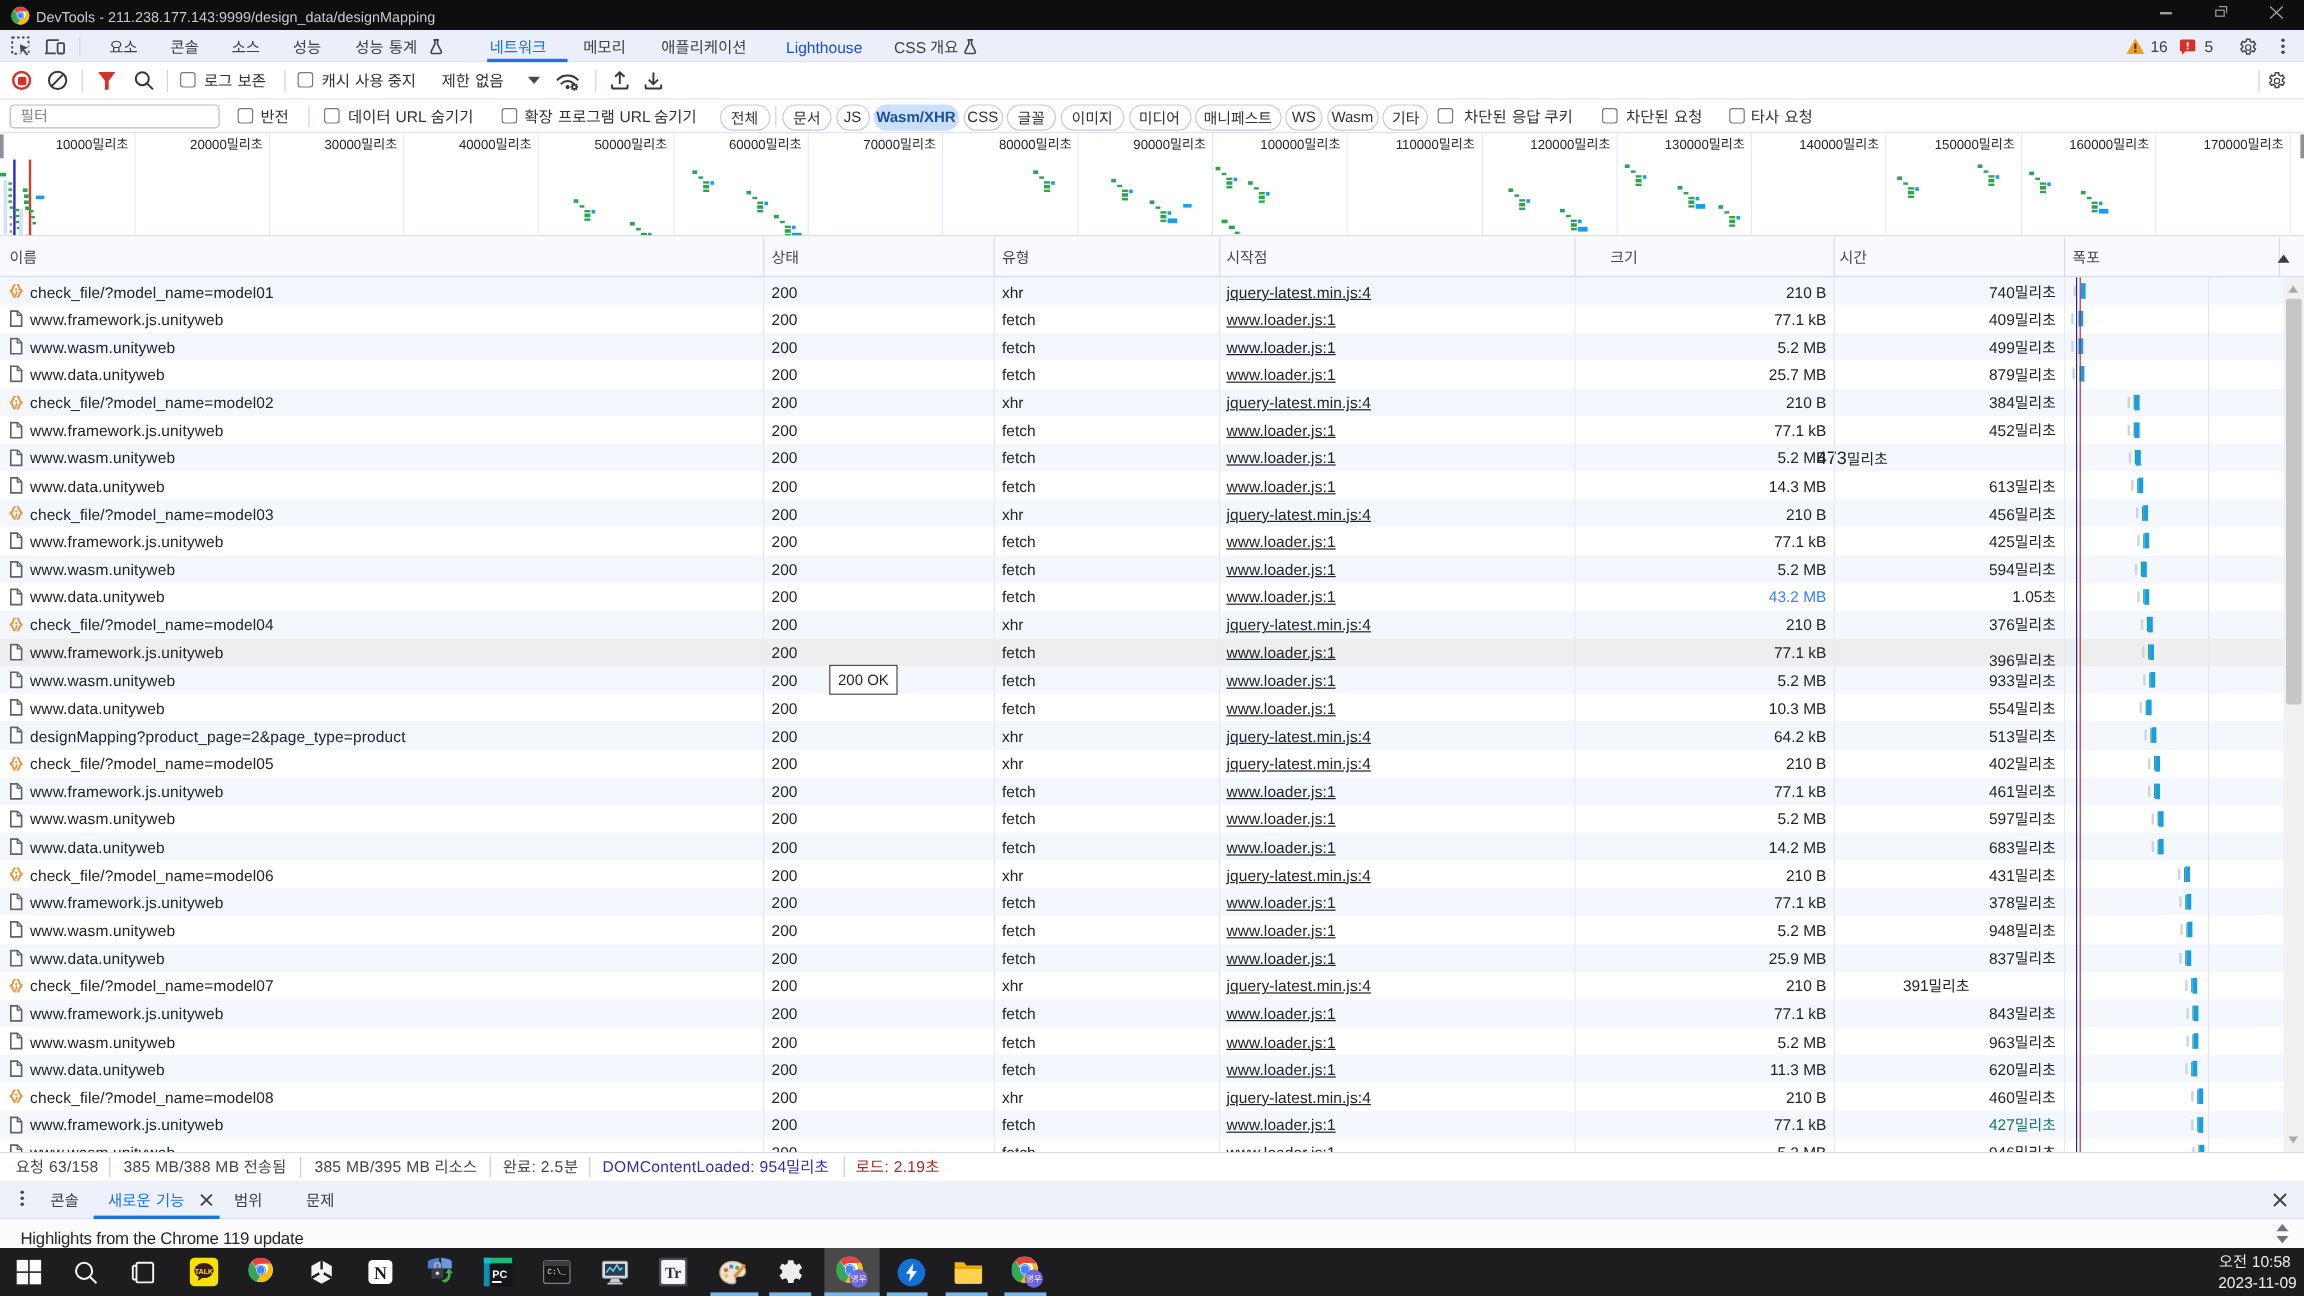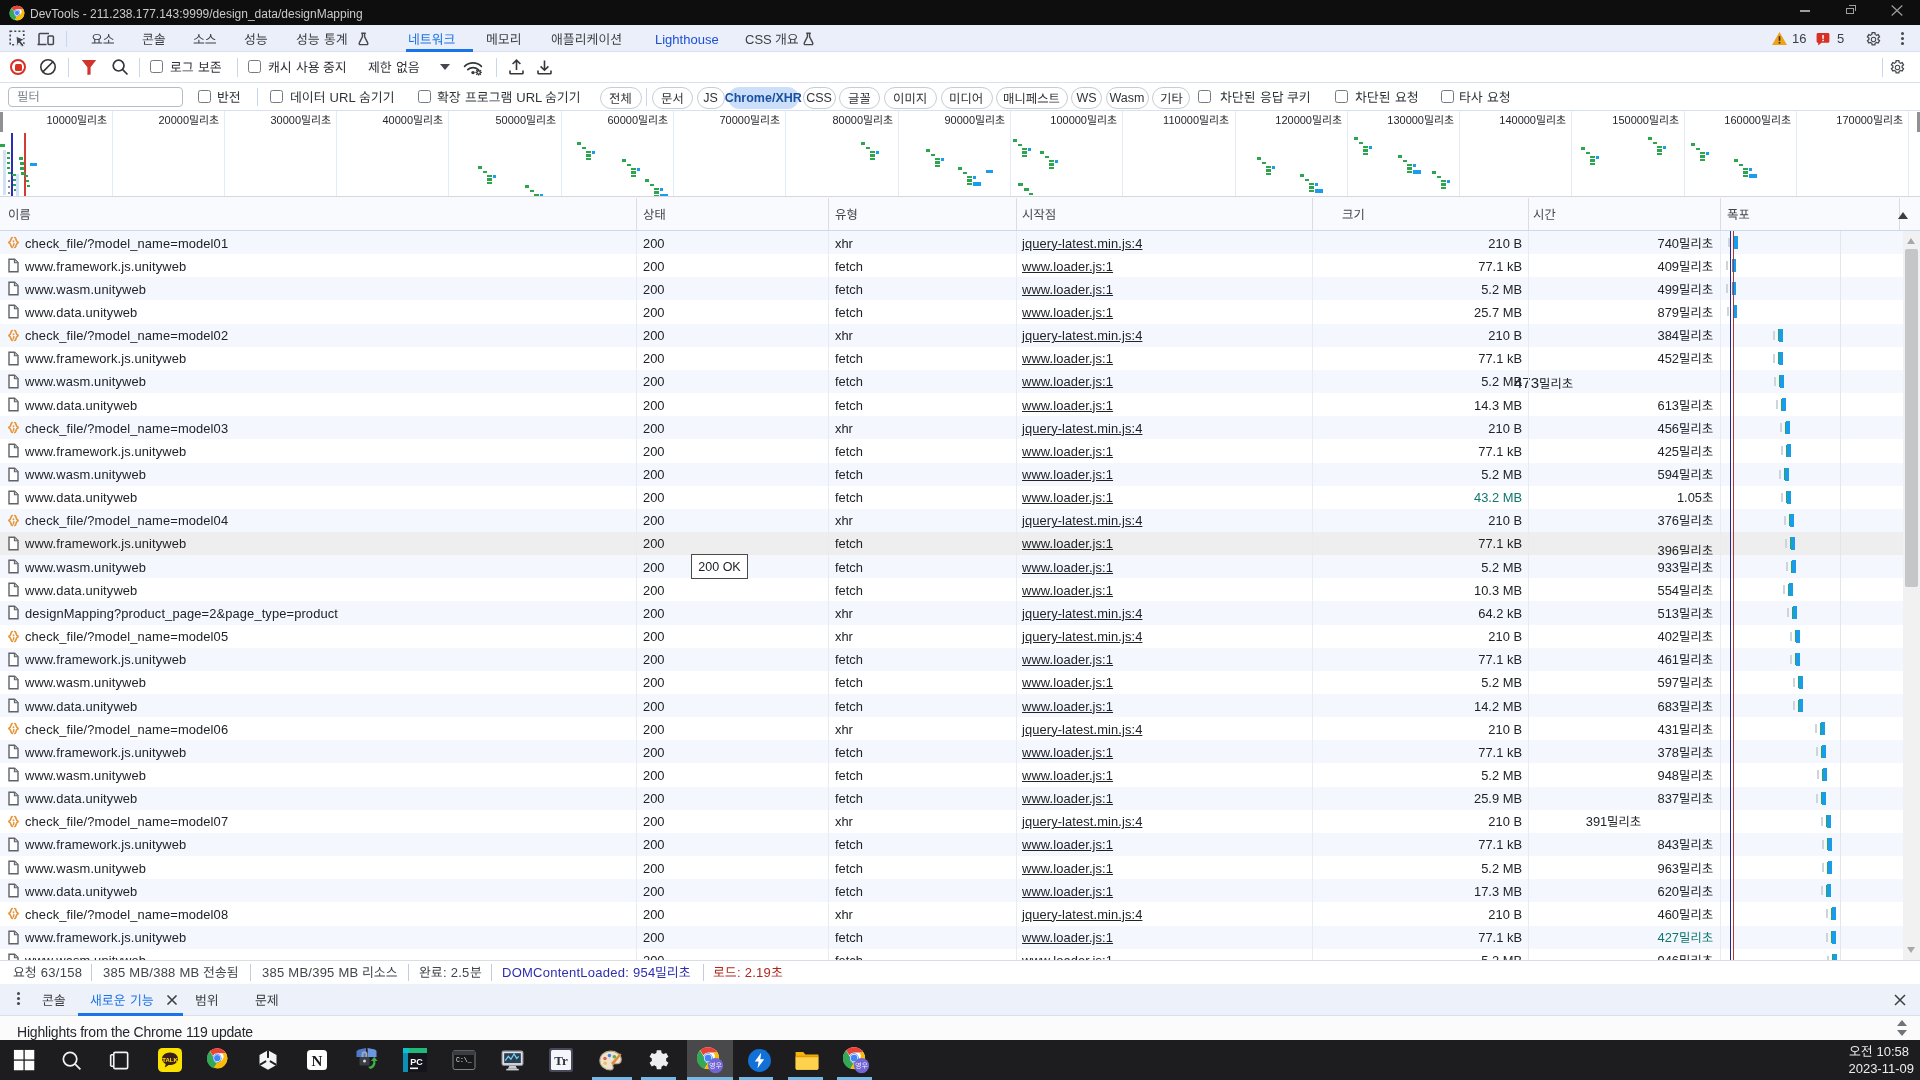--- a/index.html
+++ b/index.html
@@ -228,7 +228,7 @@
     </svg>
   </span>
 <span class="pill a" style="left:696.5px;top:87px;width:28px;justify-content:center;padding:0;font-size:12.5px;">JS</span>
-<span class="pill a" style="left:727.5px;top:87px;width:71.5px;justify-content:center;padding:0;font-size:12.5px;background:#cbdffb;border-color:#cbdffb;color:#19509e;font-weight:bold">Chrome/XHR</span>
+<span class="pill a" style="left:727.5px;top:87px;width:71.5px;justify-content:center;padding:0;font-size:12.5px;background:#cbdffb;border-color:#cbdffb;color:#19509e;font-weight:bold">Wasm/XHR</span>
 <span class="pill a" style="left:802.5px;top:87px;width:33px;justify-content:center;padding:0;font-size:12.5px;">CSS</span>
 <span class="pill a" style="left:839px;top:87px;width:41px;justify-content:center;padding:0;font-size:12.5px;">
     <svg class="k" style="vertical-align:-2px" width="23" height="13" viewBox="0 0 23 13" fill="currentColor">

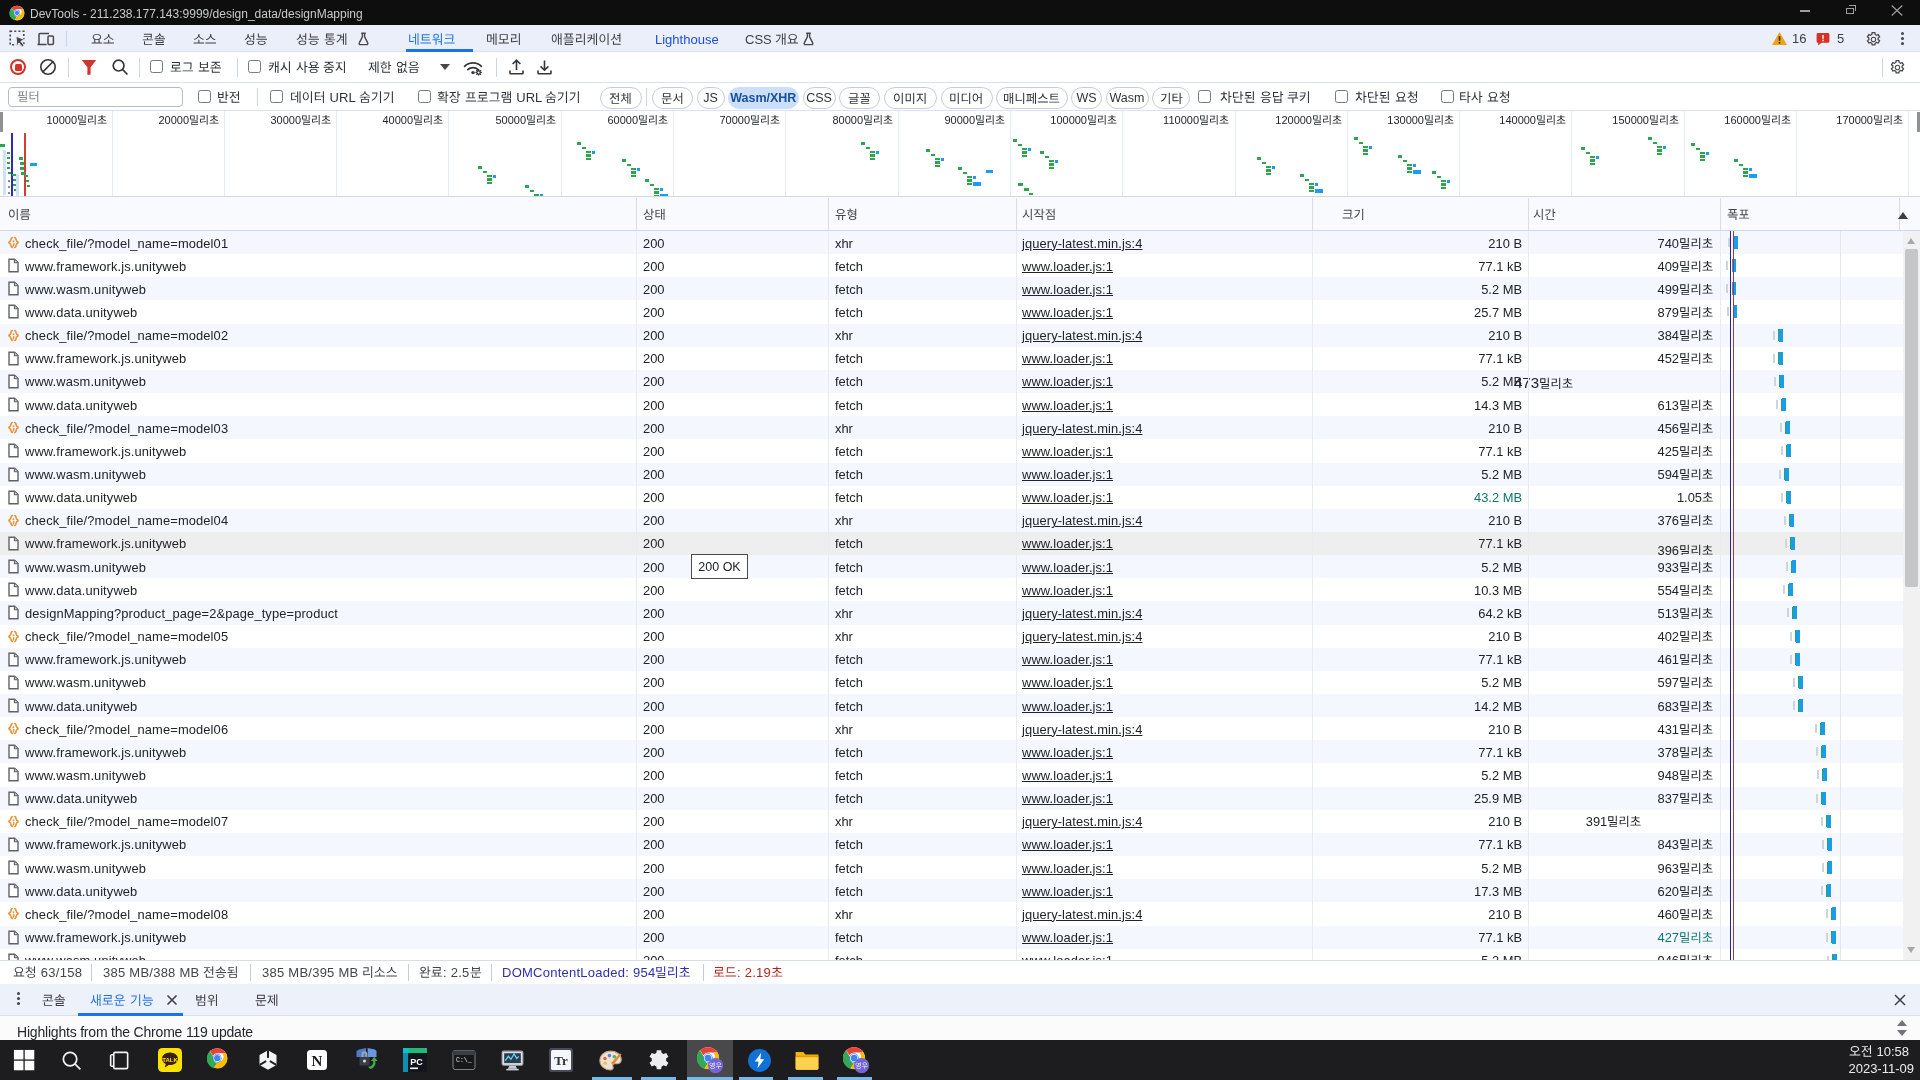--- a/index.html
+++ b/index.html
@@ -809,7 +809,7 @@
       <div class="a" style="left:643px;top:4.5px;font-size:12.9px;color:#202328">200</div>
       <div class="a" style="left:835px;top:4.5px;font-size:12.9px;color:#202328">fetch</div>
       <div class="a" style="left:1022px;top:4.5px;font-size:12.9px;letter-spacing:.1px;color:#202328;text-decoration:underline">www.loader.js:1</div>
-      <div class="a" style="left:1322px;top:4.5px;width:200px;text-align:right;font-size:12.9px;color:#0f766e">43.2 MB</div>
+      <div class="a" style="left:1322px;top:4.5px;width:200px;text-align:right;font-size:12.9px;color:#3b82f6">43.2 MB</div>
       <div class="a" style="left:1514px;top:4.5px;width:200px;text-align:right;font-size:12.9px;color:#202328">1.05<svg class="k" style="vertical-align:-2px" width="12" height="13" viewBox="0 0 12 13" fill="currentColor">
           <use href="#ucd08" transform="translate(0.0,11) scale(0.01238,-0.01250)"></use>
         </svg></div>

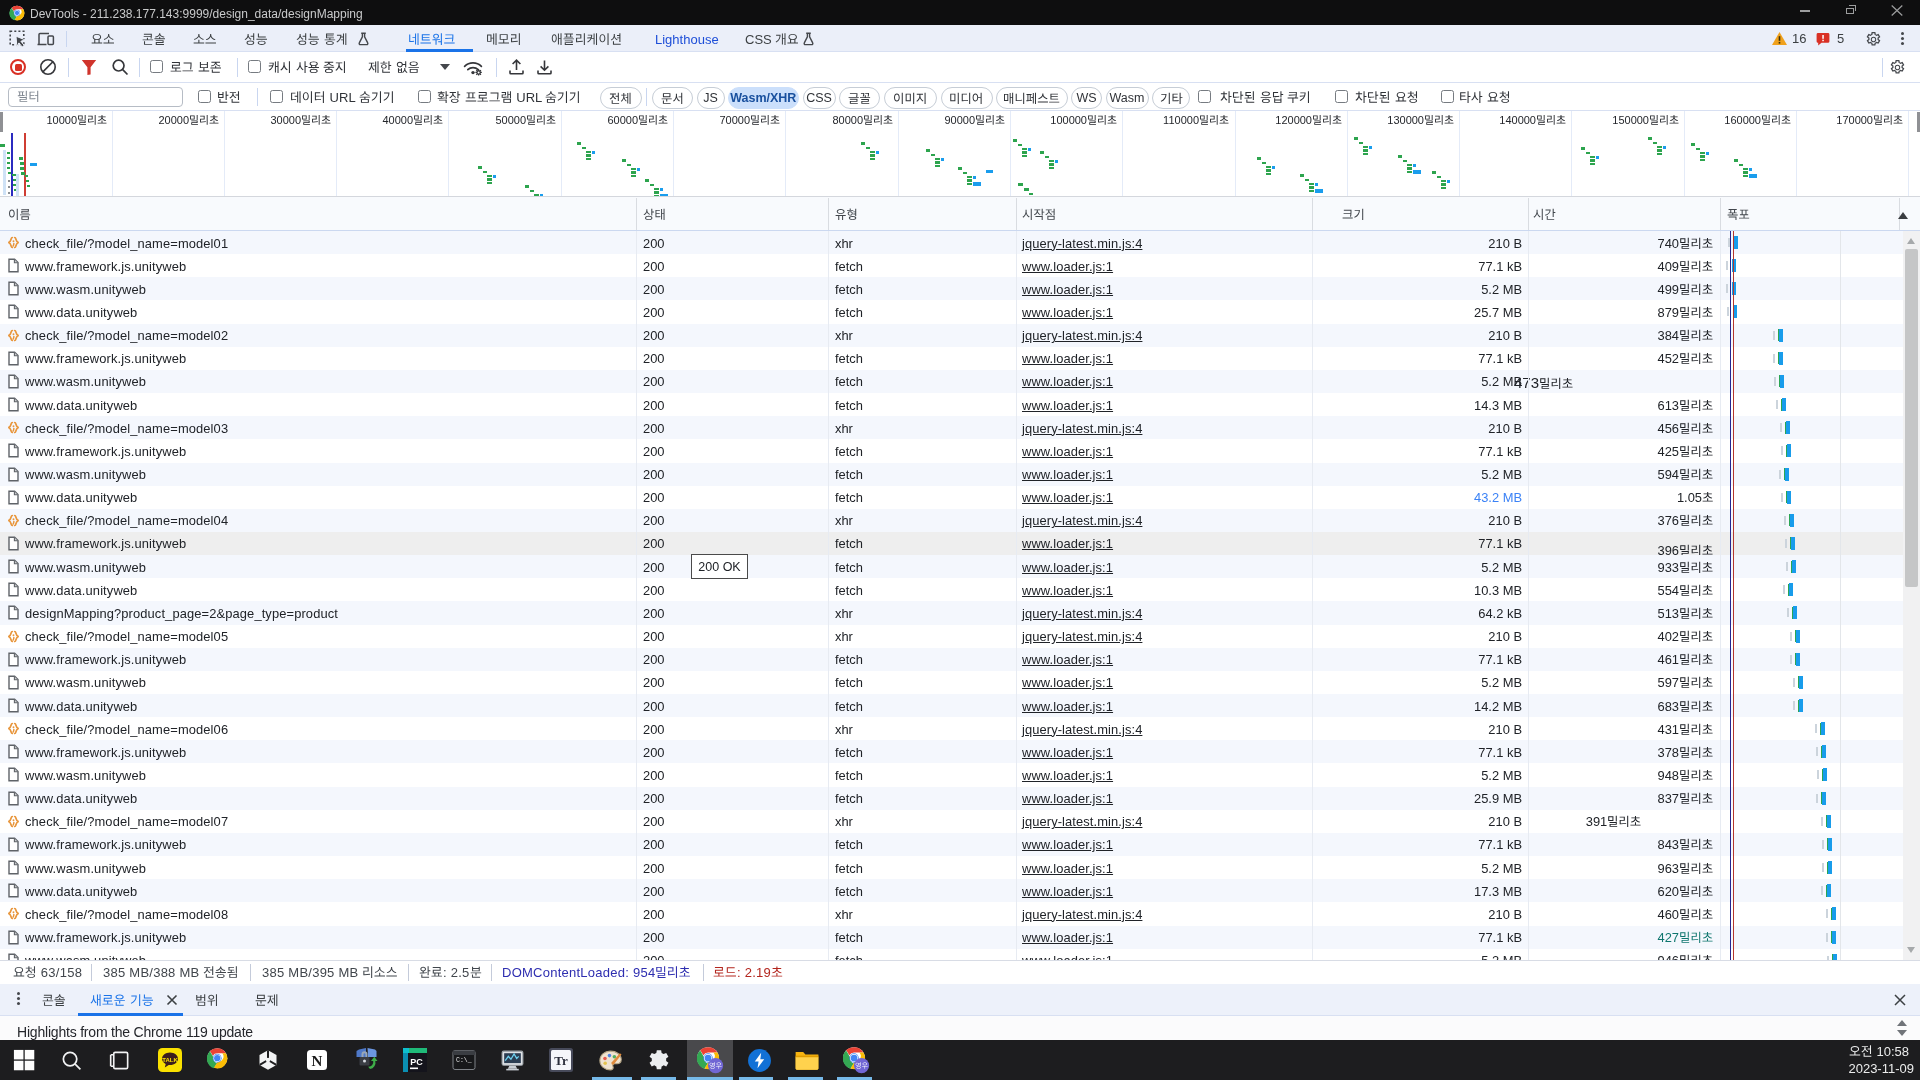--- a/index.html
+++ b/index.html
@@ -1138,7 +1138,7 @@
       <div class="a" style="left:643px;top:4.5px;font-size:12.9px;color:#202328">200</div>
       <div class="a" style="left:835px;top:4.5px;font-size:12.9px;color:#202328">fetch</div>
       <div class="a" style="left:1022px;top:4.5px;font-size:12.9px;letter-spacing:.1px;color:#202328;text-decoration:underline">www.loader.js:1</div>
-      <div class="a" style="left:1322px;top:4.5px;width:200px;text-align:right;font-size:12.9px;color:#202328">17.3 MB</div>
+      <div class="a" style="left:1322px;top:4.5px;width:200px;text-align:right;font-size:12.9px;color:#202328">11.3 MB</div>
       <div class="a" style="left:1514px;top:4.5px;width:200px;text-align:right;font-size:12.9px;color:#202328">620<svg class="k" style="vertical-align:-2px" width="35" height="13" viewBox="0 0 35 13" fill="currentColor">
           <use href="#ubc00" transform="translate(0.0,11) scale(0.01238,-0.01250)"></use>
           <use href="#ub9ac" transform="translate(11.4,11) scale(0.01238,-0.01250)"></use>

